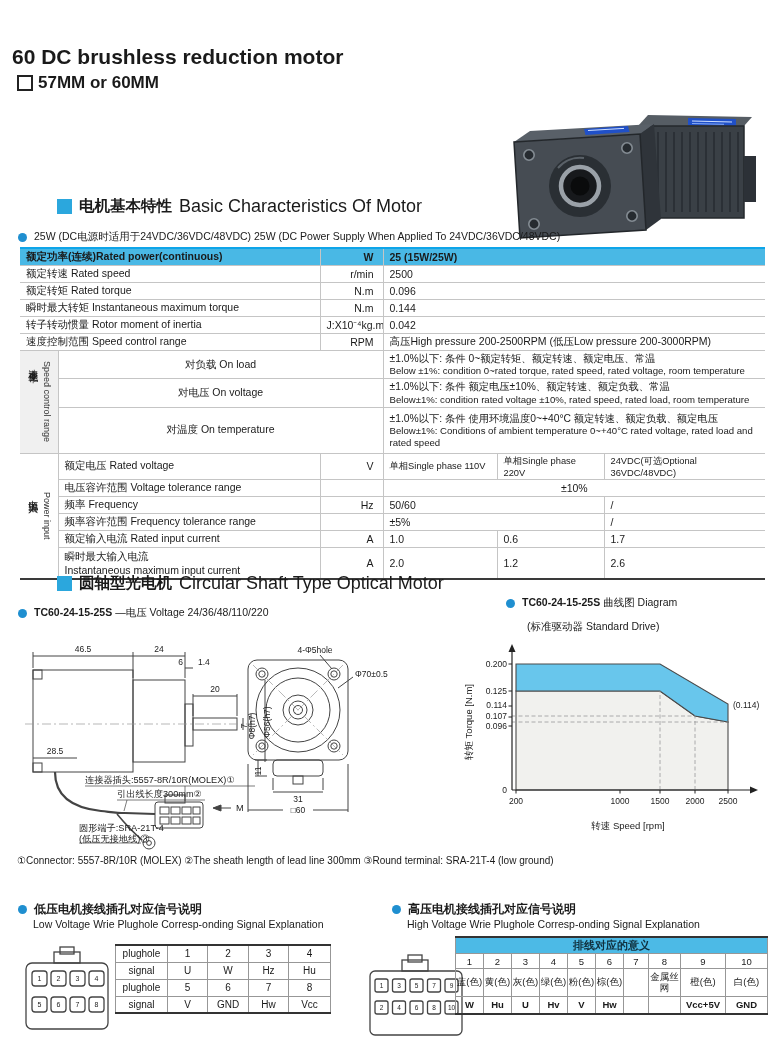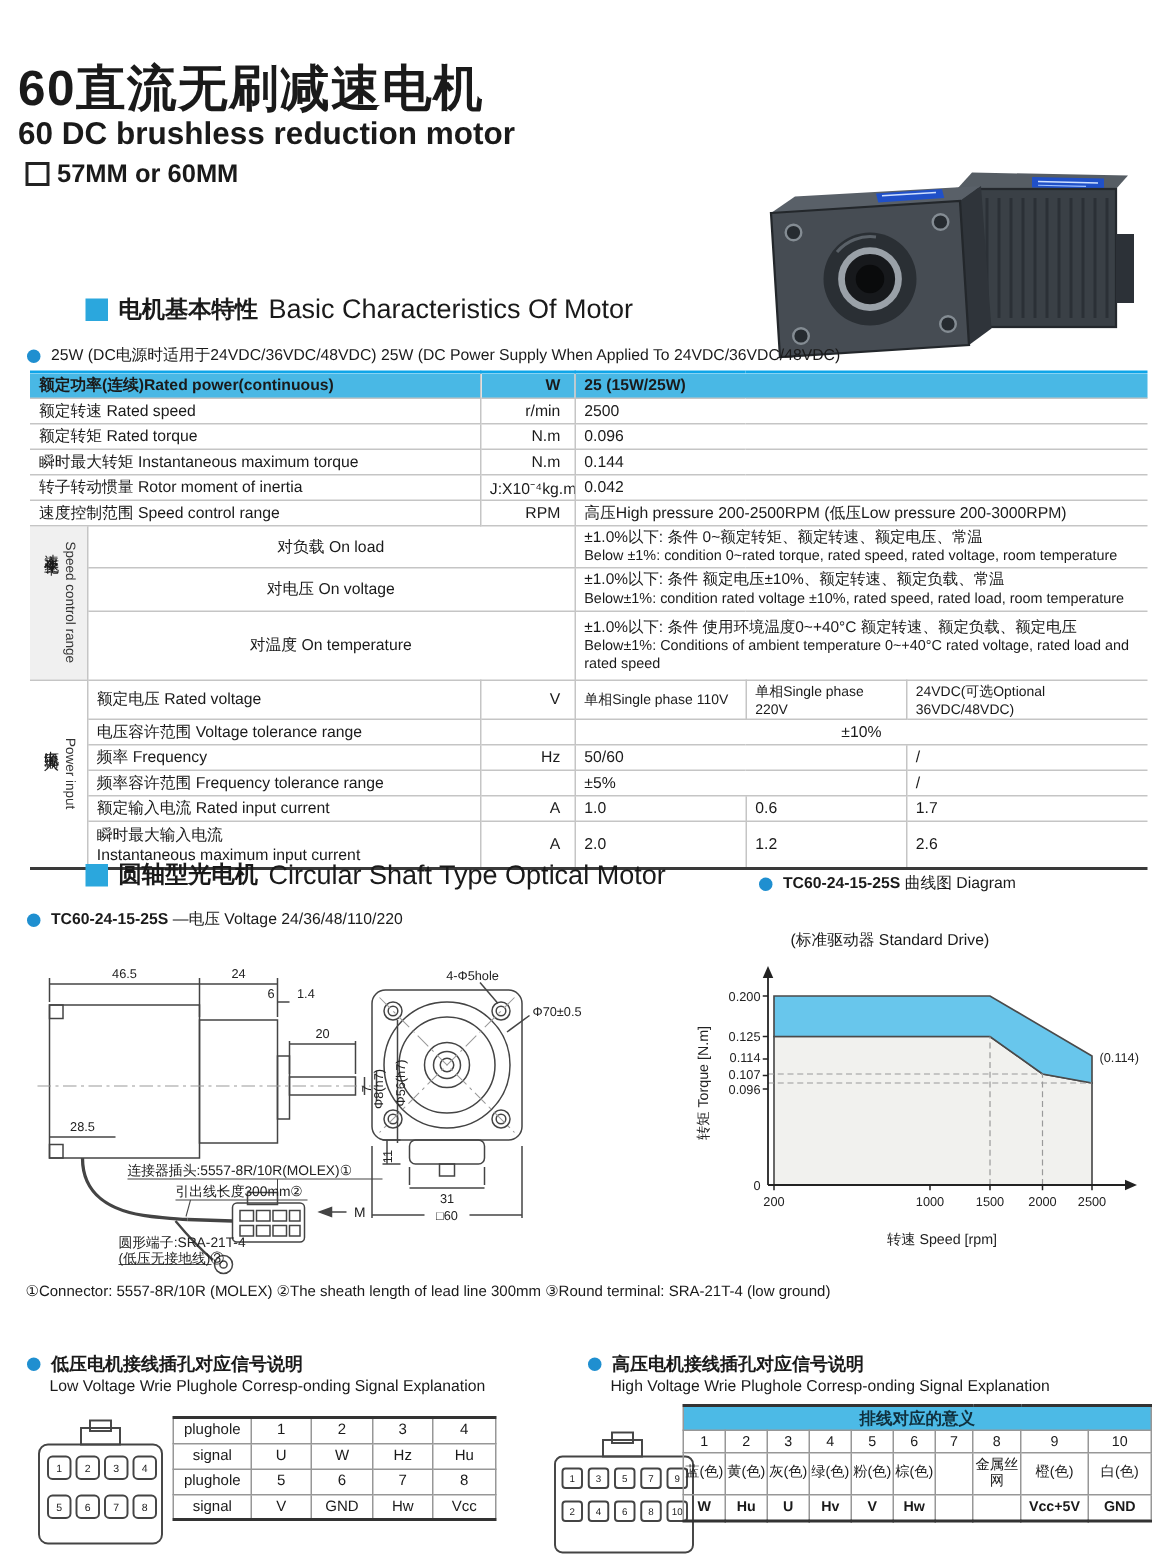--- a/index.html
+++ b/index.html
@@ -58,7 +58,6 @@
 <div class="page">
 
   <div class="abs" style="left:12px;top:42px;">
-    <div class="t1">60直流无刷减速电机</div>
     <div class="t2">60 DC brushless reduction motor</div>
     <div class="t3">
       <span class="sqicon"></span>

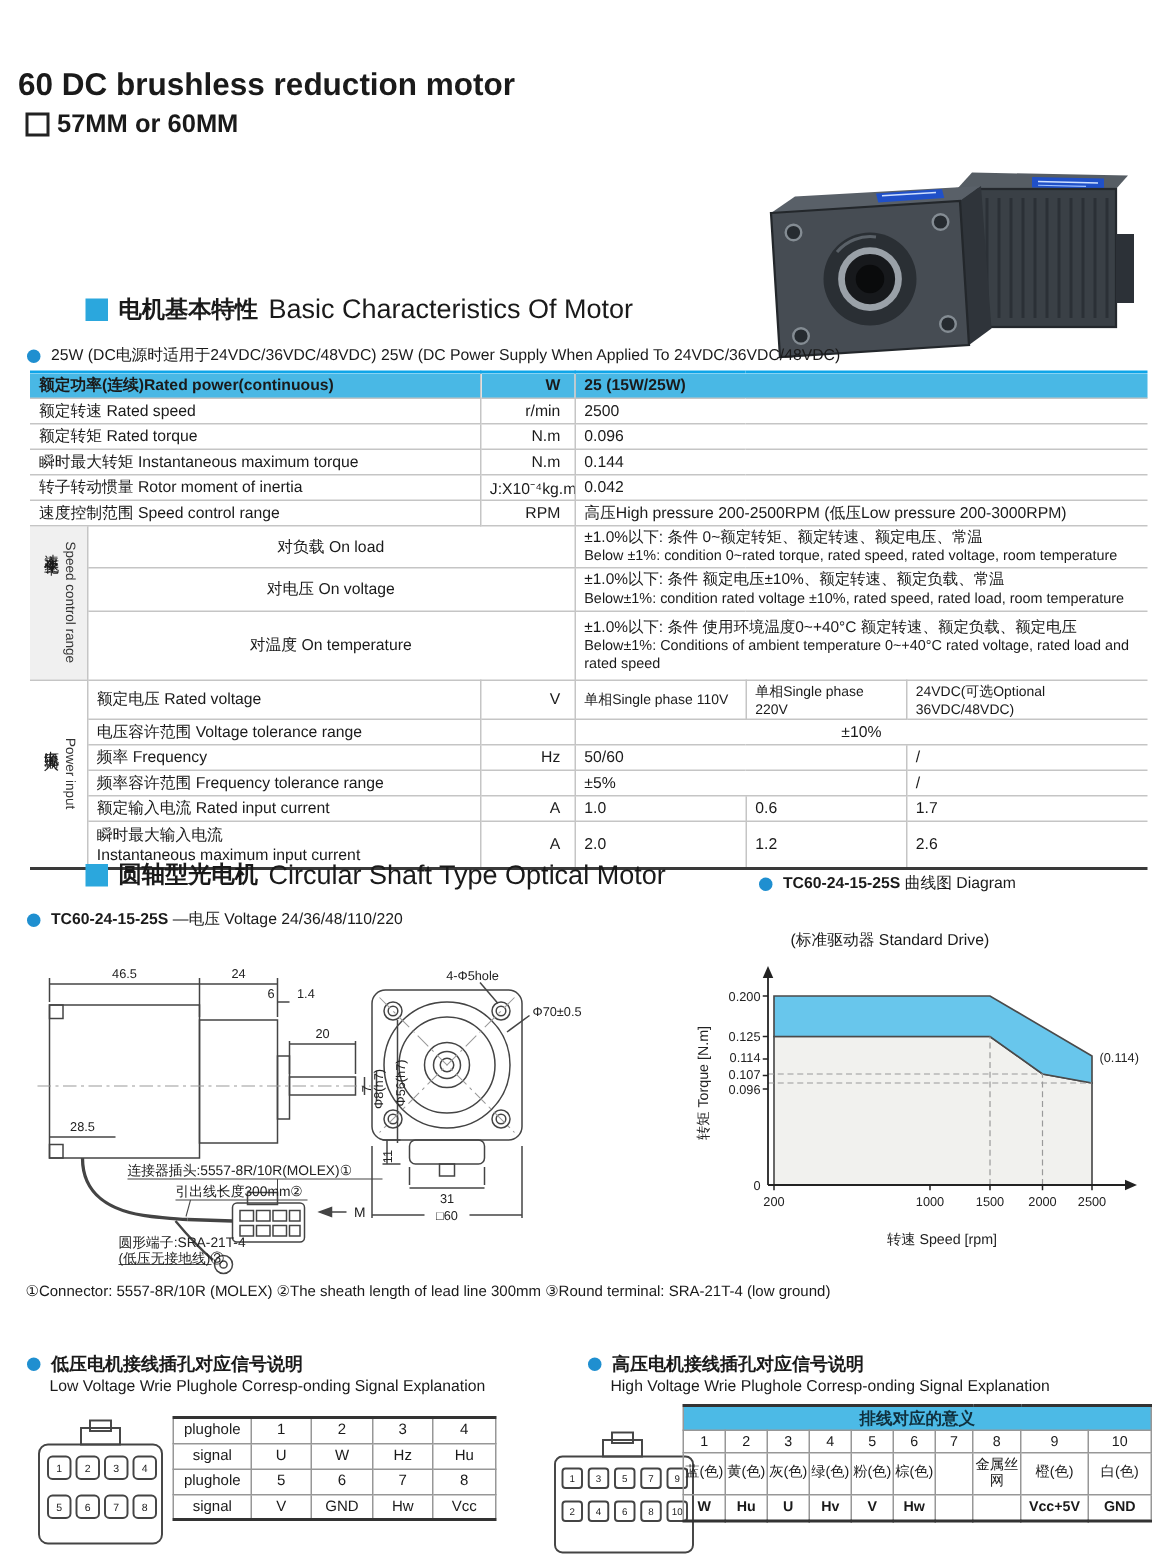--- a/index.html
+++ b/index.html
@@ -240,7 +240,7 @@
     <span><b>TC60-24-15-25S</b>
     <span>—电压 Voltage 24/36/48/110/220</span></span>
   </div>
-  <div class="abs bullet" style="left:506px;top:582px;">
+  <div class="abs bullet" style="left:506px;top:596px;">
     <span class="dot" style="background:#1f8fd0"></span>
     <span><b>TC60-24-15-25S</b>
     <span>曲线图 Diagram</span></span>

